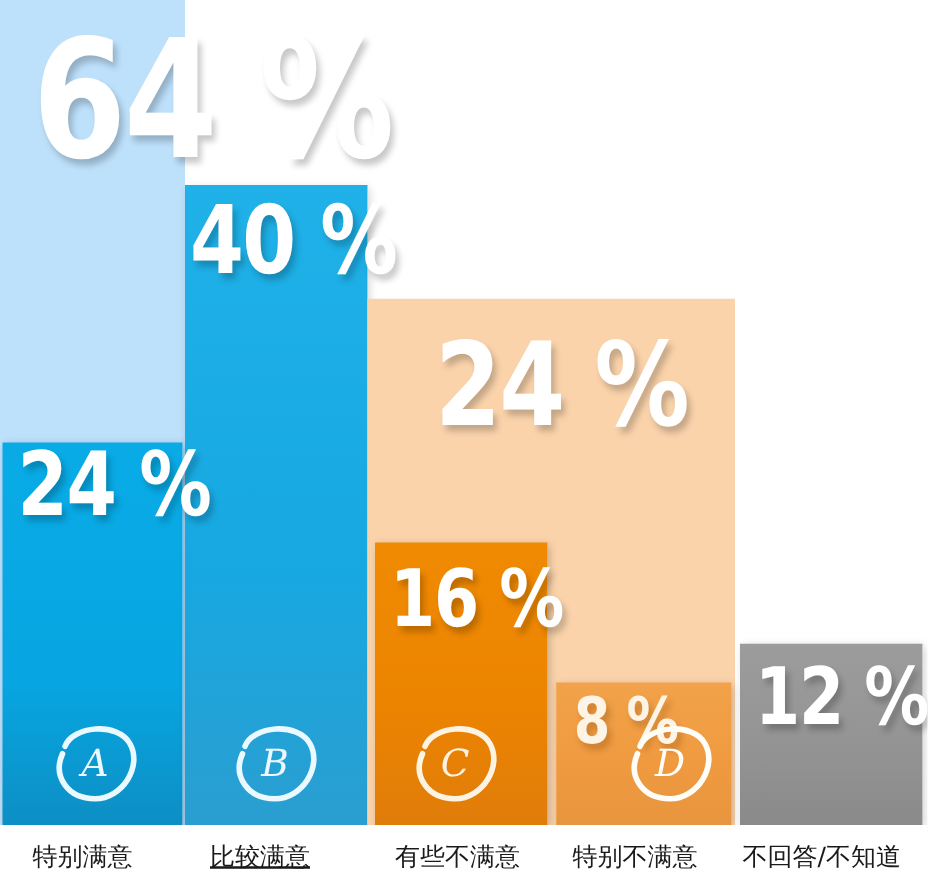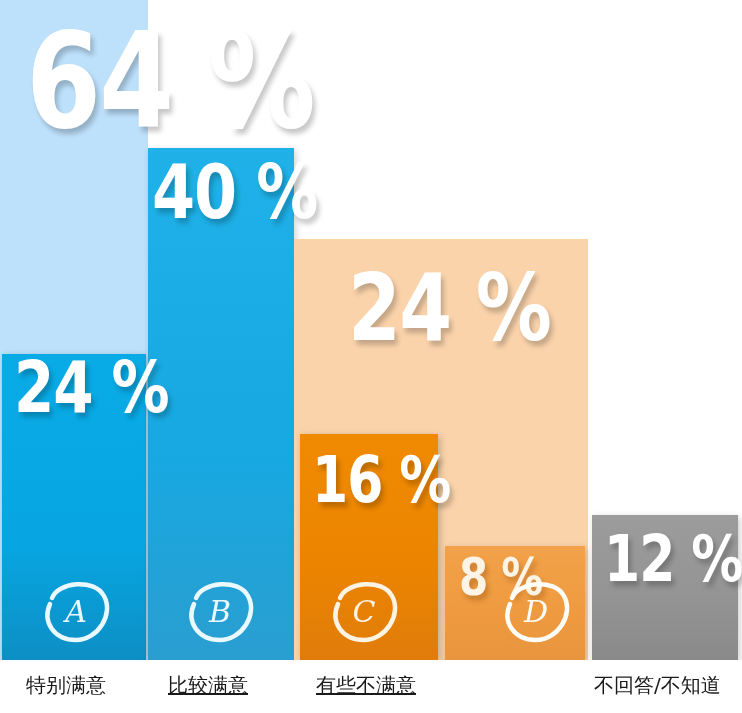--- a/index.html
+++ b/index.html
@@ -128,7 +128,7 @@
   }
   .cl-0 { left: 26px;  }
   .cl-1 { left: 168px; text-decoration: underline; }
-  .cl-2 { left: 316px; text-decoration: underline; }
+  .cl-2 { left: 316px; }
   .cl-3 { left: 458px; }
   .cl-4 { left: 594px; }
 </style>

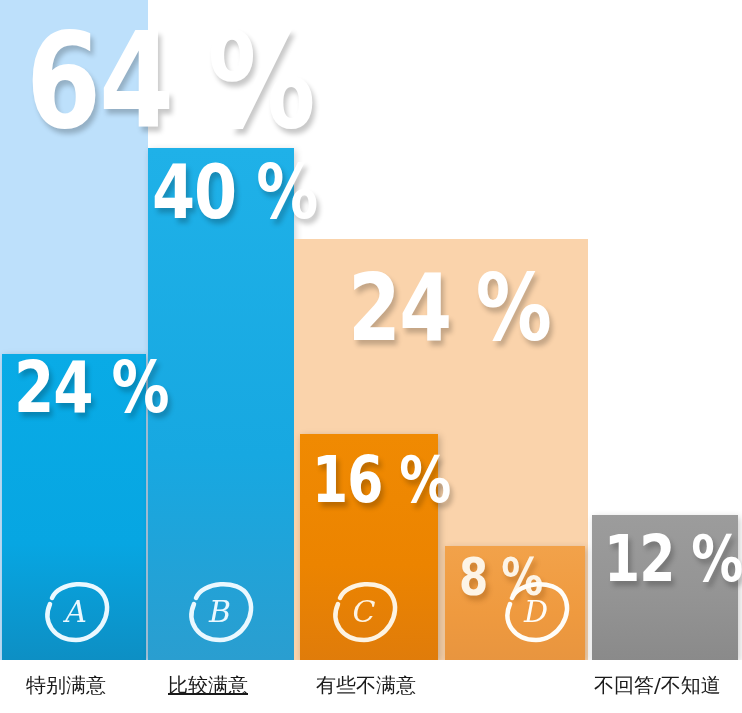--- a/index.html
+++ b/index.html
@@ -189,6 +189,7 @@
     <div class="cat-label cl-0">特别满意</div>
     <div class="cat-label cl-1">比较满意</div>
     <div class="cat-label cl-2">有些不满意</div>
+    <div class="cat-label cl-3">特别不满意</div>
     <div class="cat-label cl-4">不回答/不知道</div>
   </div>
 

